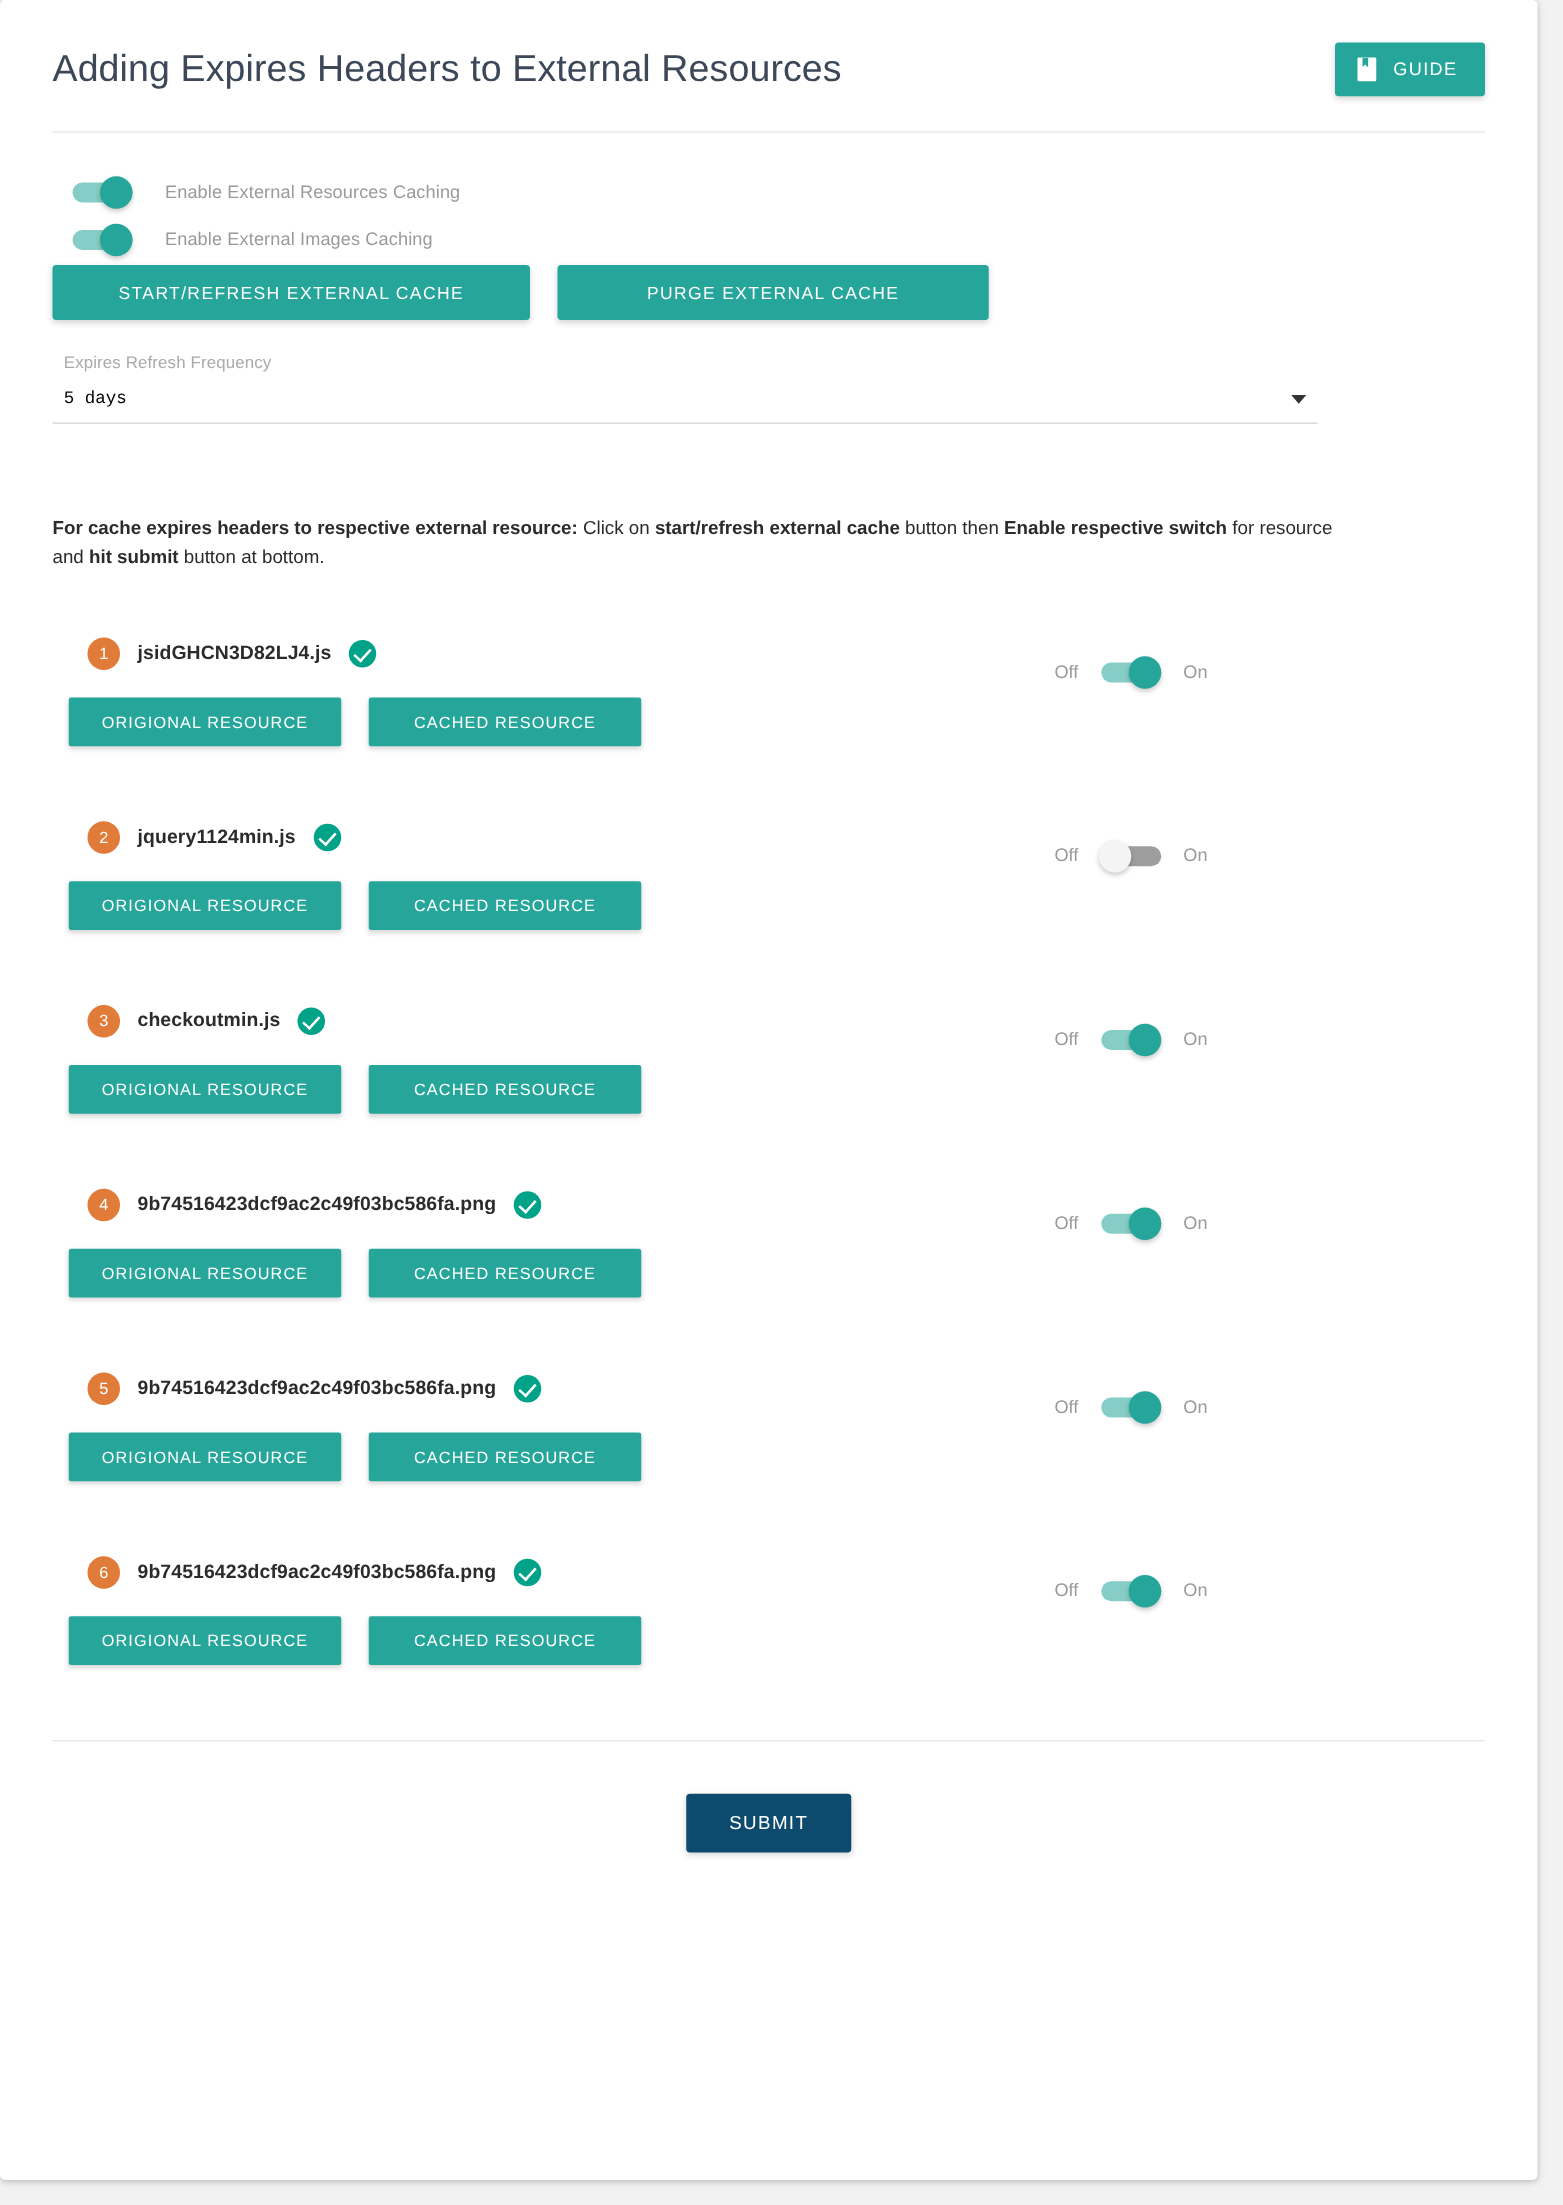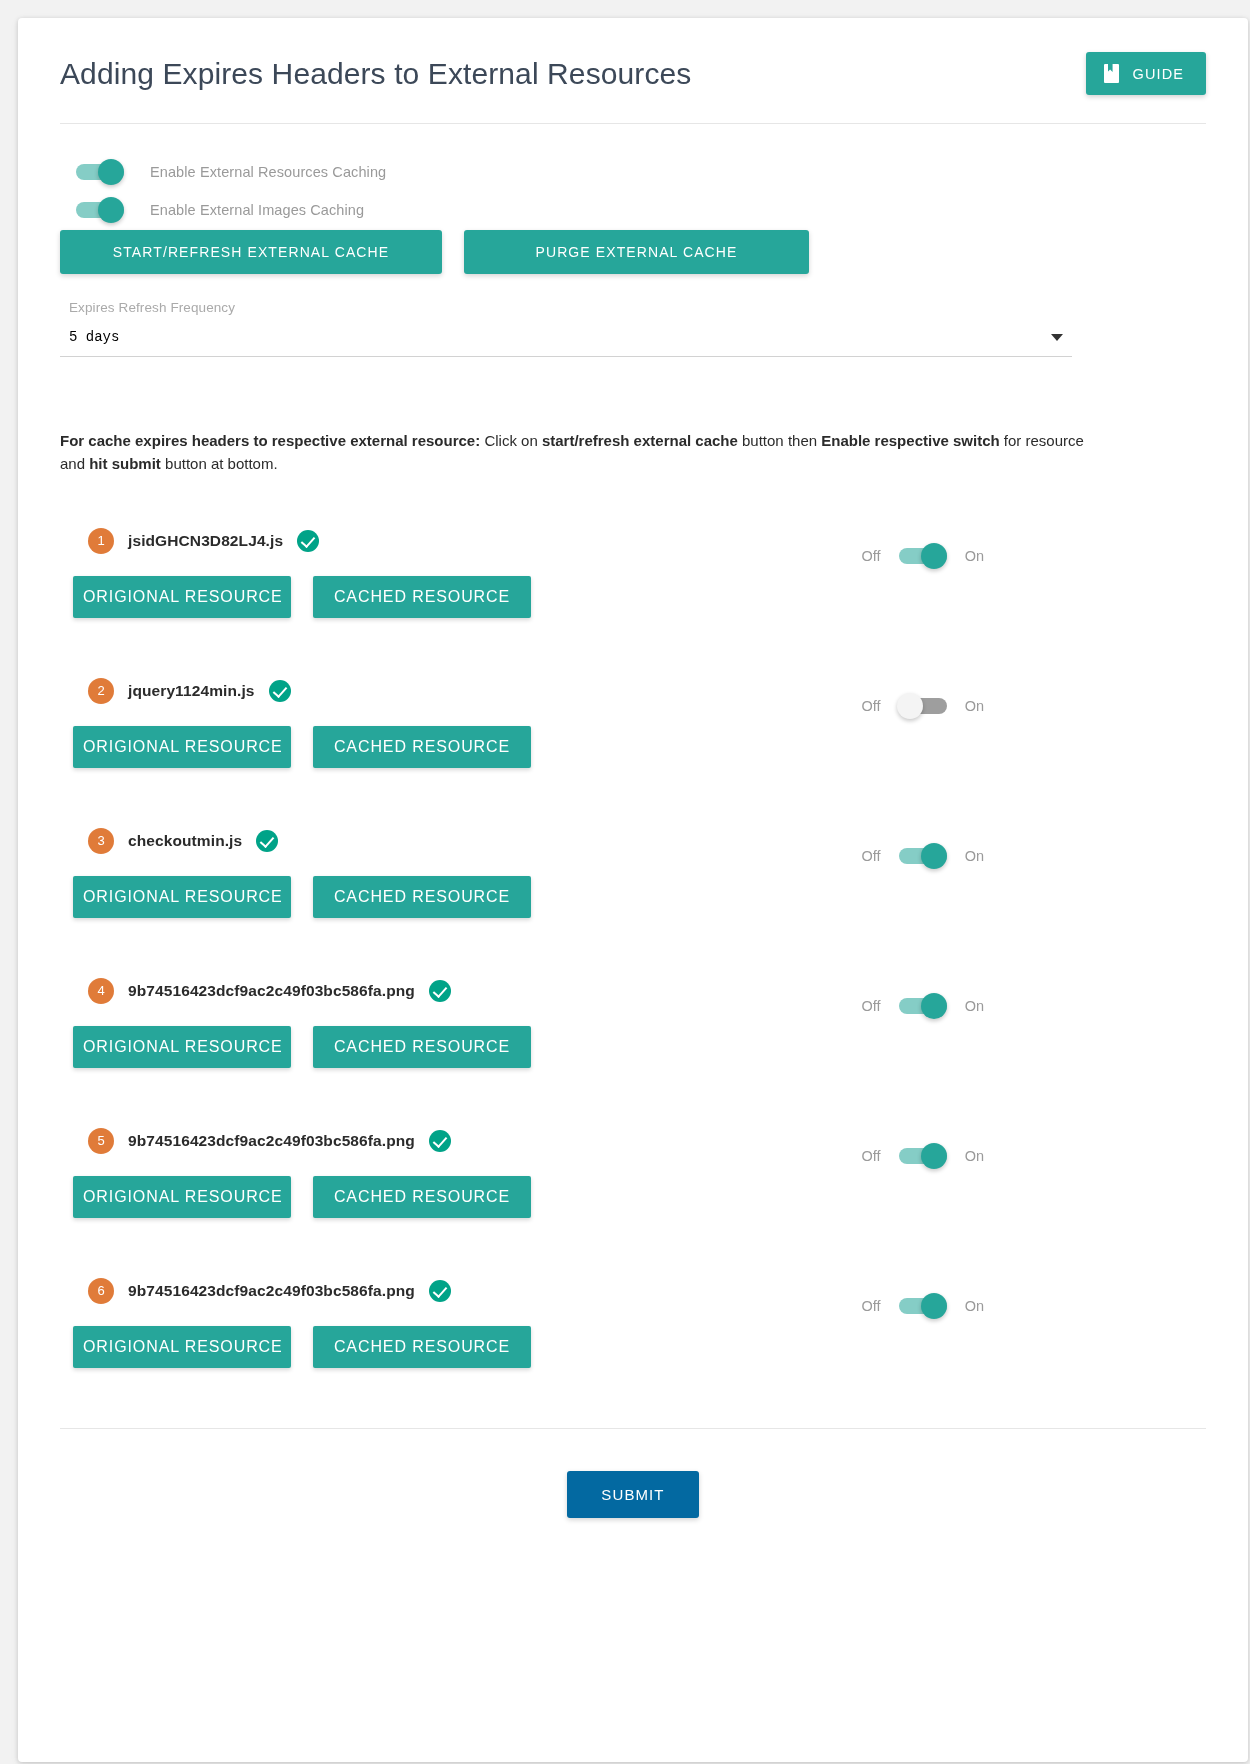--- a/index.html
+++ b/index.html
@@ -14,7 +14,7 @@
     position: relative;
     width: 1250px;
     height: 1358px;
-    padding: 18px;
+    padding: 0;
     background: #f2f2f2;
   }
   .card {

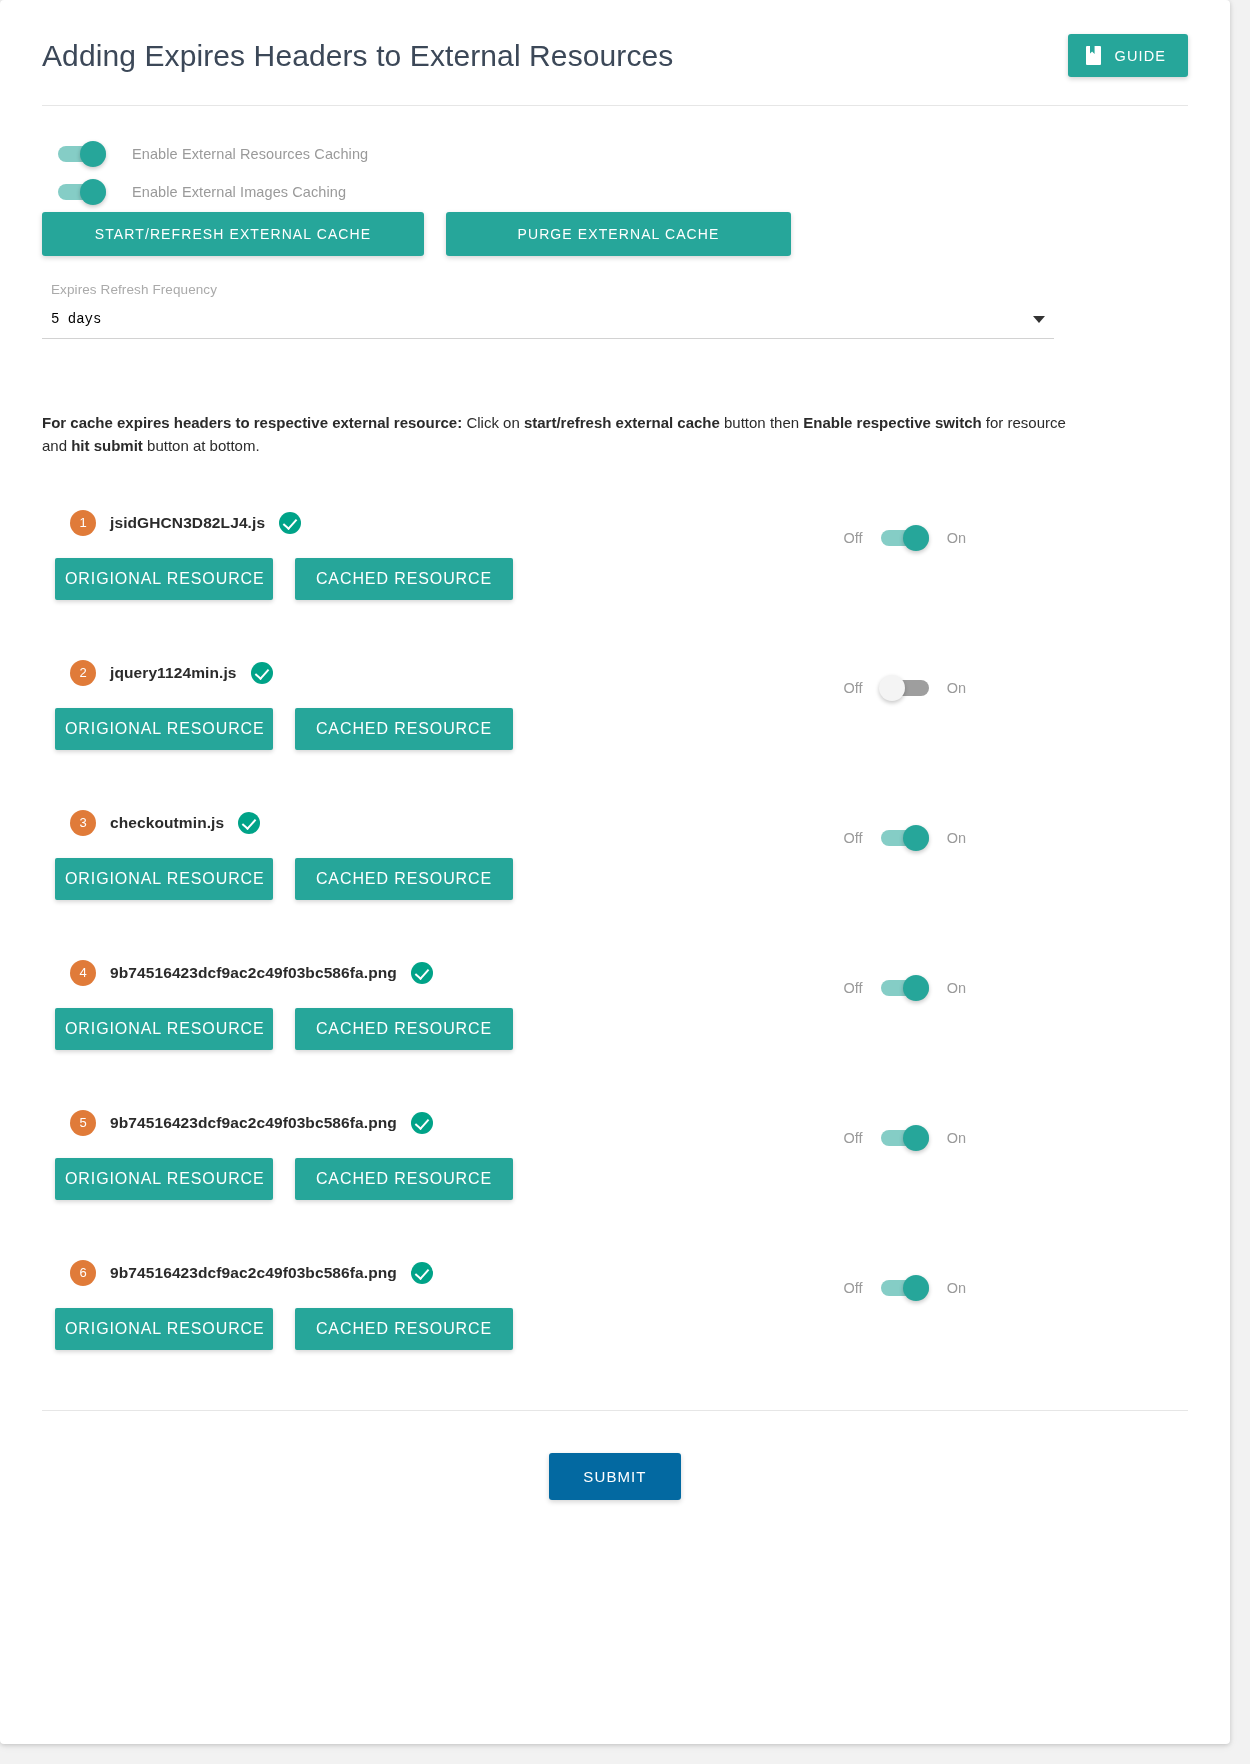--- a/index.html
+++ b/index.html
@@ -238,7 +238,7 @@
     color: #ffffff;
     border: none;
     border-radius: 2px;
-    font-size: 16px;
+    font-size: 13px;
     letter-spacing: 0.9px;
     font-family: "Liberation Sans", sans-serif;
     padding: 12px 10px;

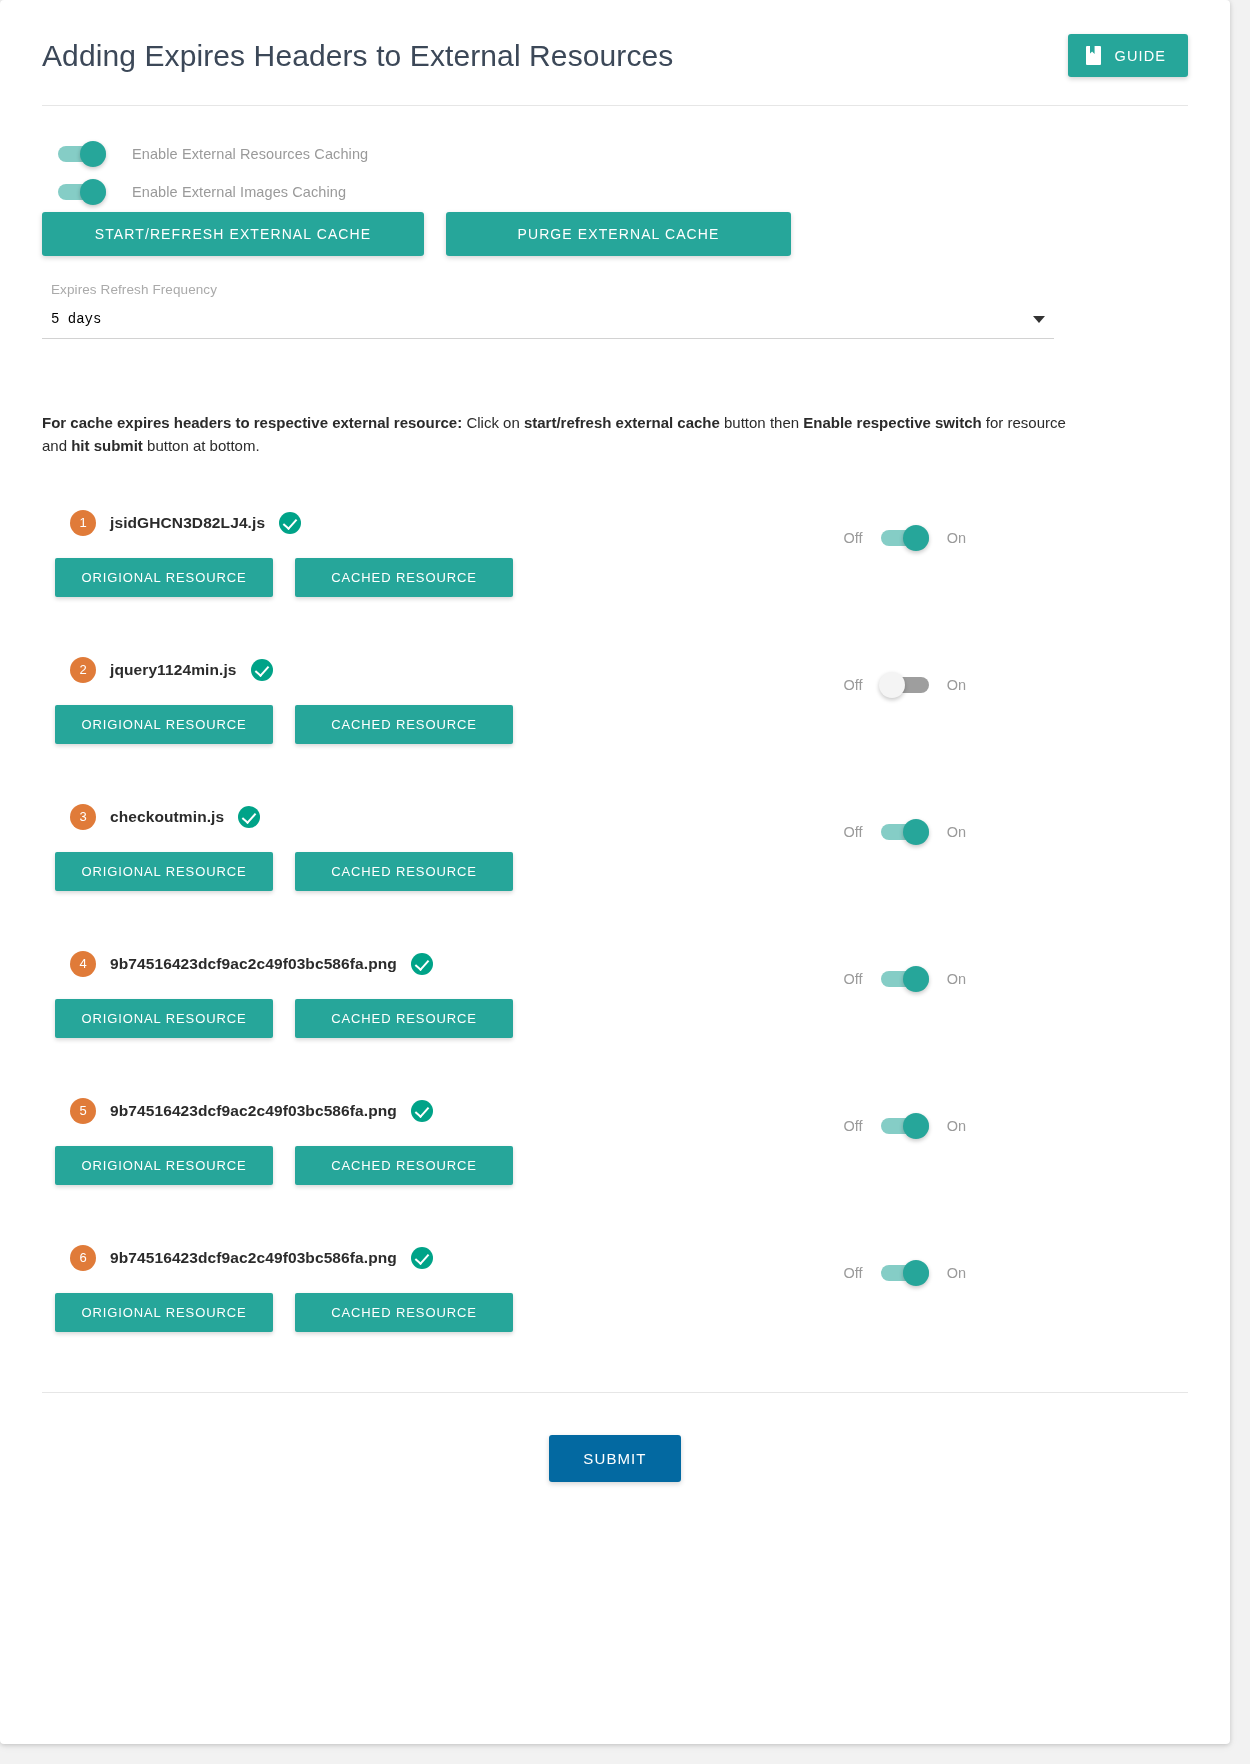--- a/index.html
+++ b/index.html
@@ -273,7 +273,7 @@
     padding-top: 42px;
   }
   .submit-btn {
-    background: #0369a1;
+    background: #0c4a6e;
     color: #ffffff;
     border: none;
     border-radius: 3px;

